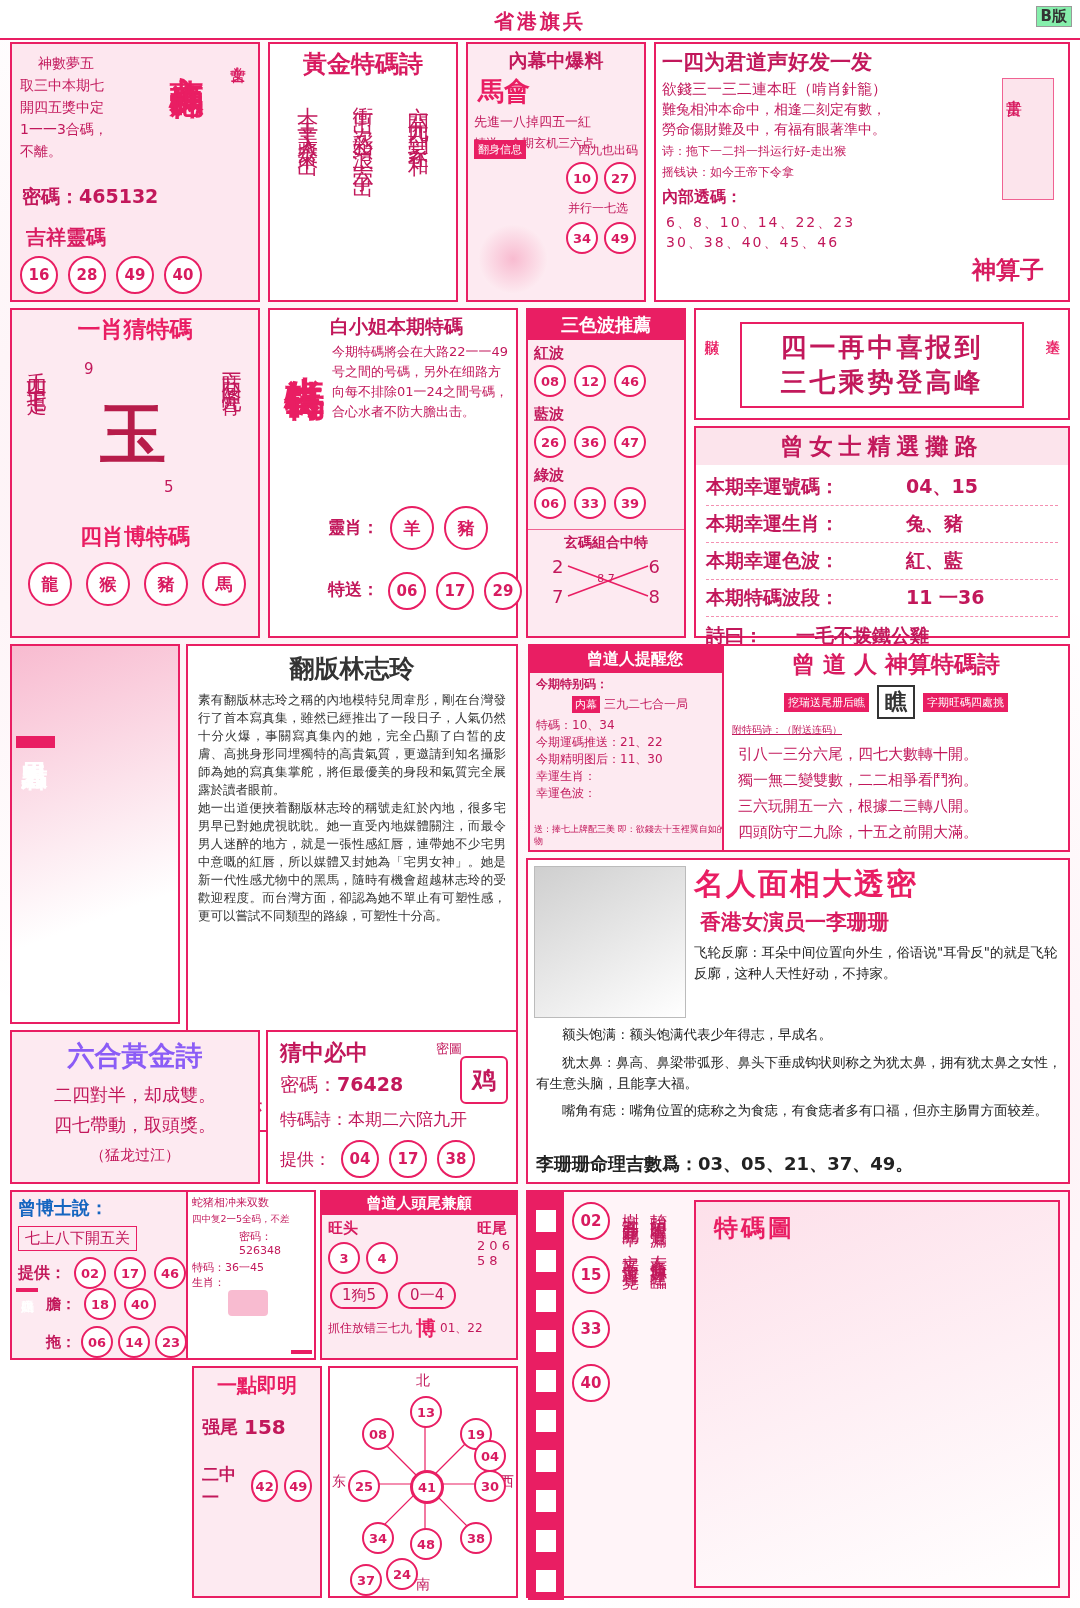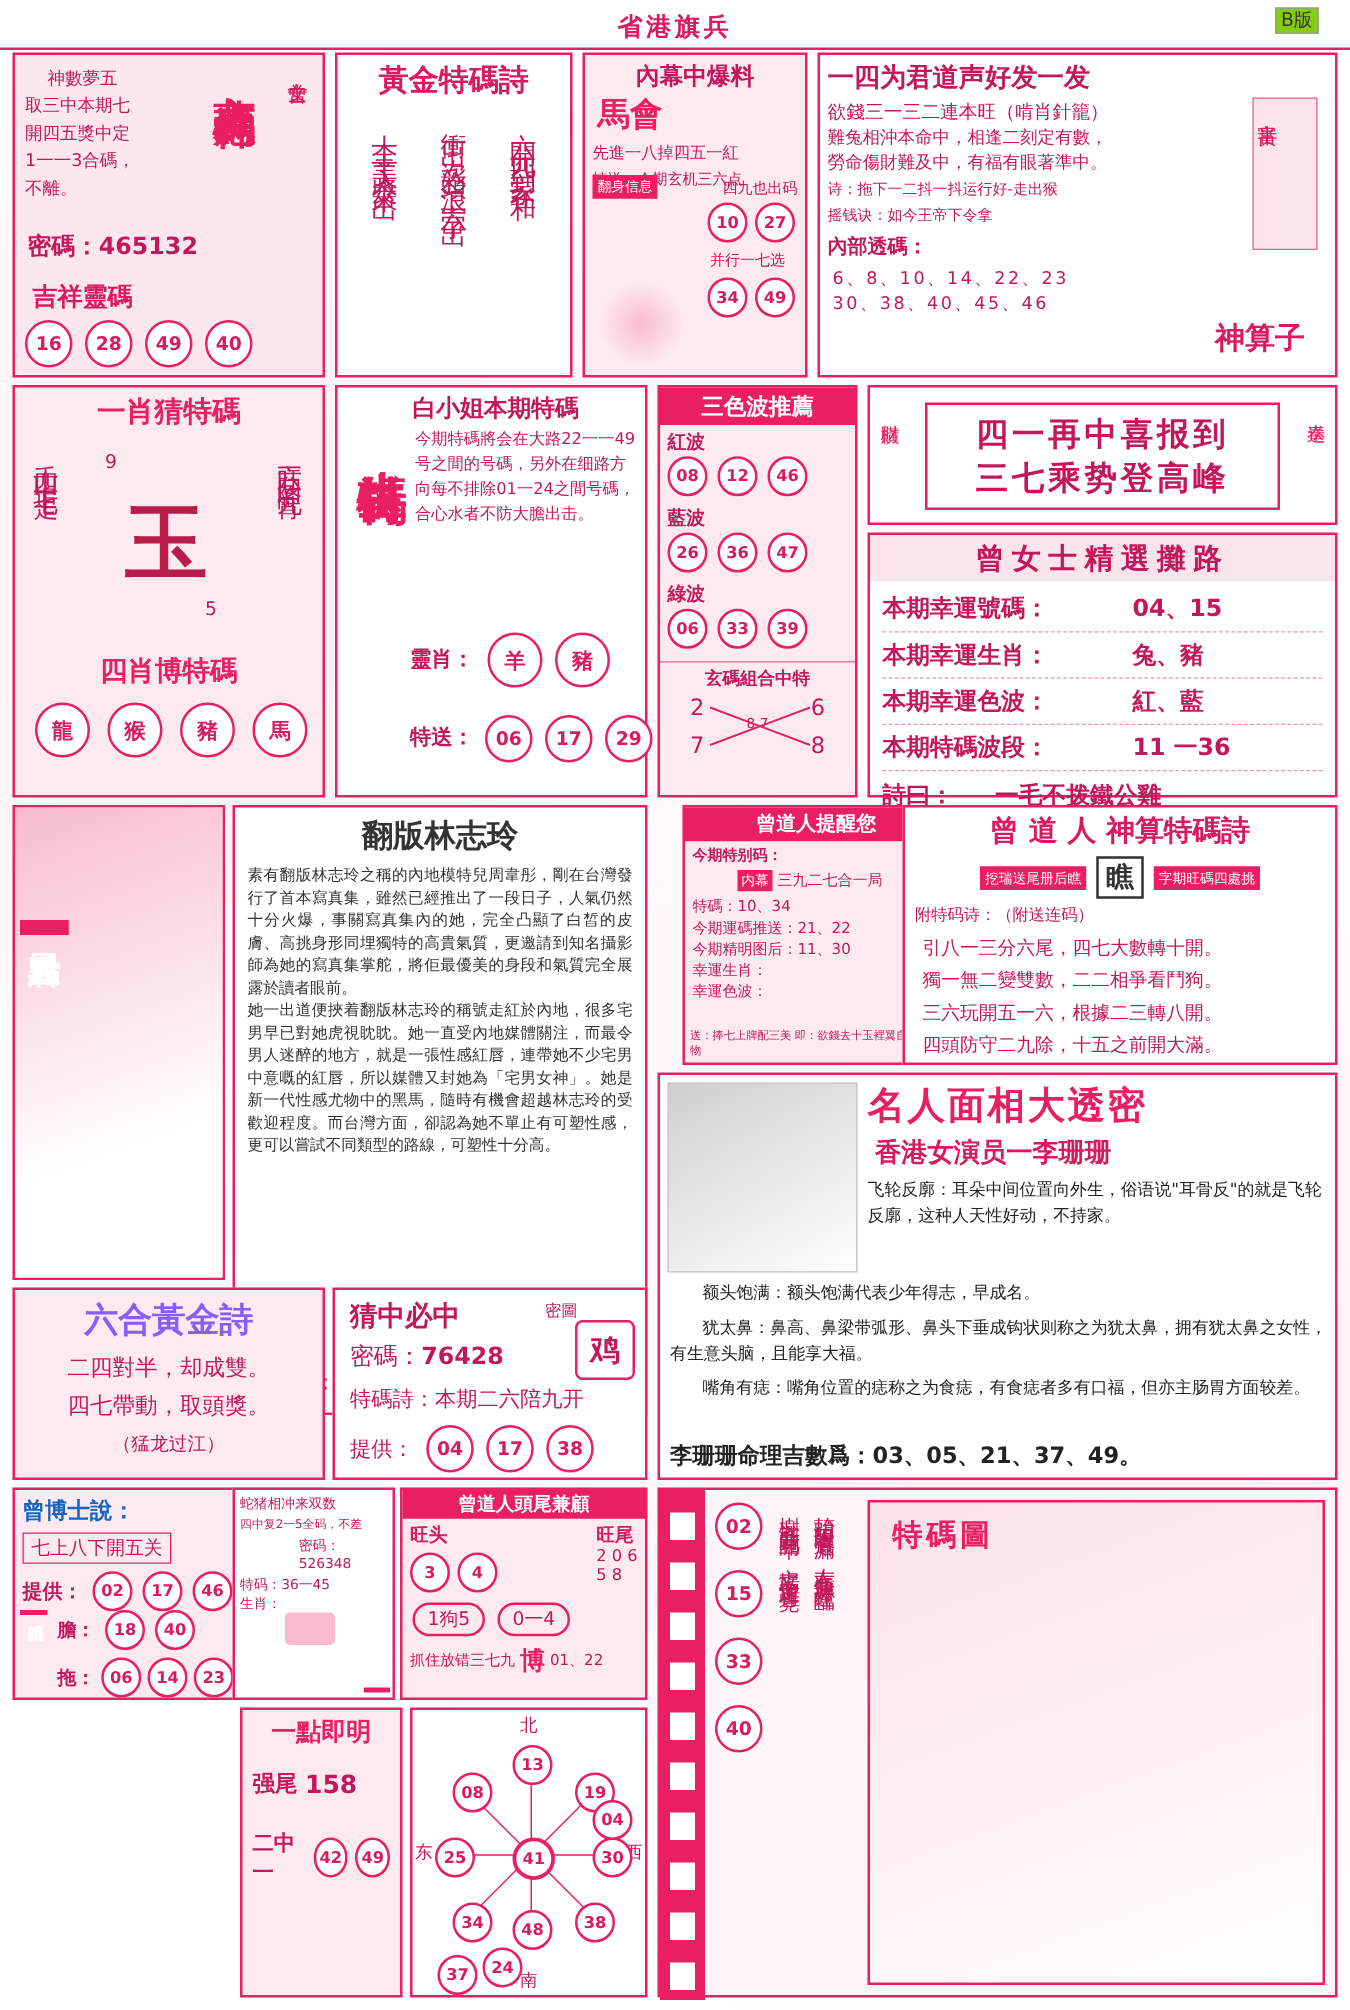--- a/index.html
+++ b/index.html
@@ -7,7 +7,7 @@
   .page{width:1080px;height:1608px;position:relative;background:linear-gradient(#fff,#fff);}
   .hdr{height:38px;position:relative;background:#fff;border-bottom:2px solid #e91e63;}
   .hdr-title{position:absolute;left:50%;transform:translateX(-50%);top:8px;font-size:20px;font-weight:bold;color:#d81b60;letter-spacing:3px;}
-  .hdr-b{position:absolute;right:25px;top:6px;font-size:15px;font-weight:normal;color:#333;background:#84cc16;border:1px solid #999;padding:0 4px;}
+  .hdr-b{position:absolute;right:8px;top:6px;font-size:15px;font-weight:bold;color:#333;background:#86efac;border:1px solid #999;padding:0 4px;}
   .box{border:2px solid #e91e63;box-sizing:border-box;background:#fff;position:relative;}
   .ball{display:inline-flex;align-items:center;justify-content:center;width:34px;height:34px;border-radius:50%;border:2px solid #e91e63;color:#d81b60;font-size:15px;font-weight:bold;background:#fff;}
   .ball.sm{width:28px;height:28px;font-size:13px;}

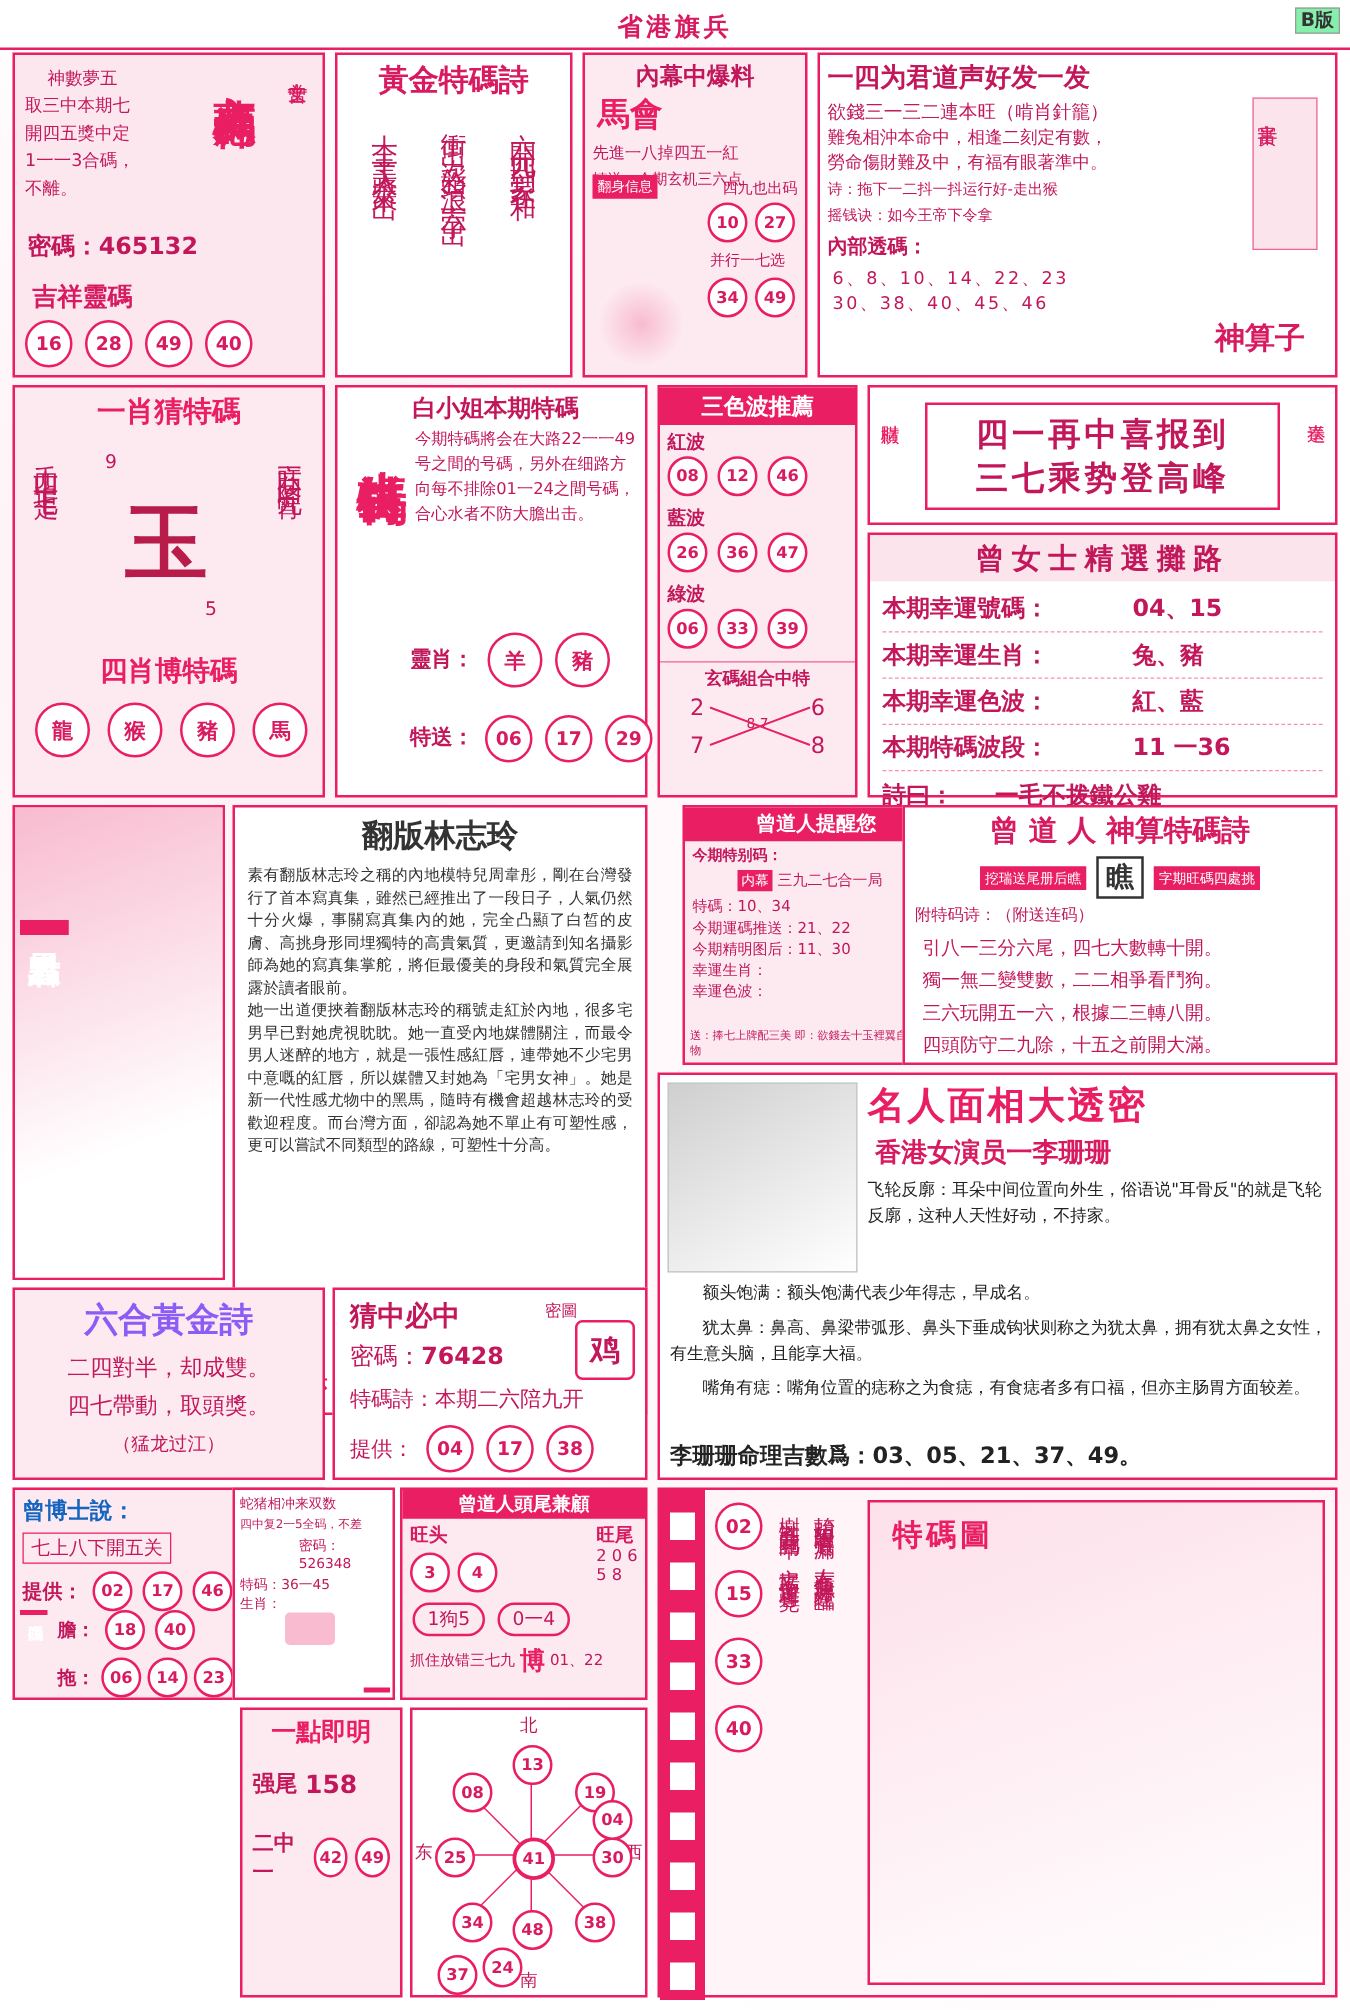--- a/index.html
+++ b/index.html
@@ -226,7 +226,7 @@
     </div>
   </div>
 
-  <div class="sect box" style="left:546px;top:644px;width:214px;height:208px;background:#fdeaf1;">
+  <div class="sect box" style="left:528px;top:644px;width:214px;height:208px;background:#fdeaf1;">
     <div class="cap" style="font-size:16px;padding:3px 0;">曾道人提醒您</div>
     <div style="font-size:12px;padding:3px 6px;font-weight:bold;">今期特别码：</div>
     <div style="display:flex;gap:4px;padding:0 6px;align-items:center;margin-left:36px;">

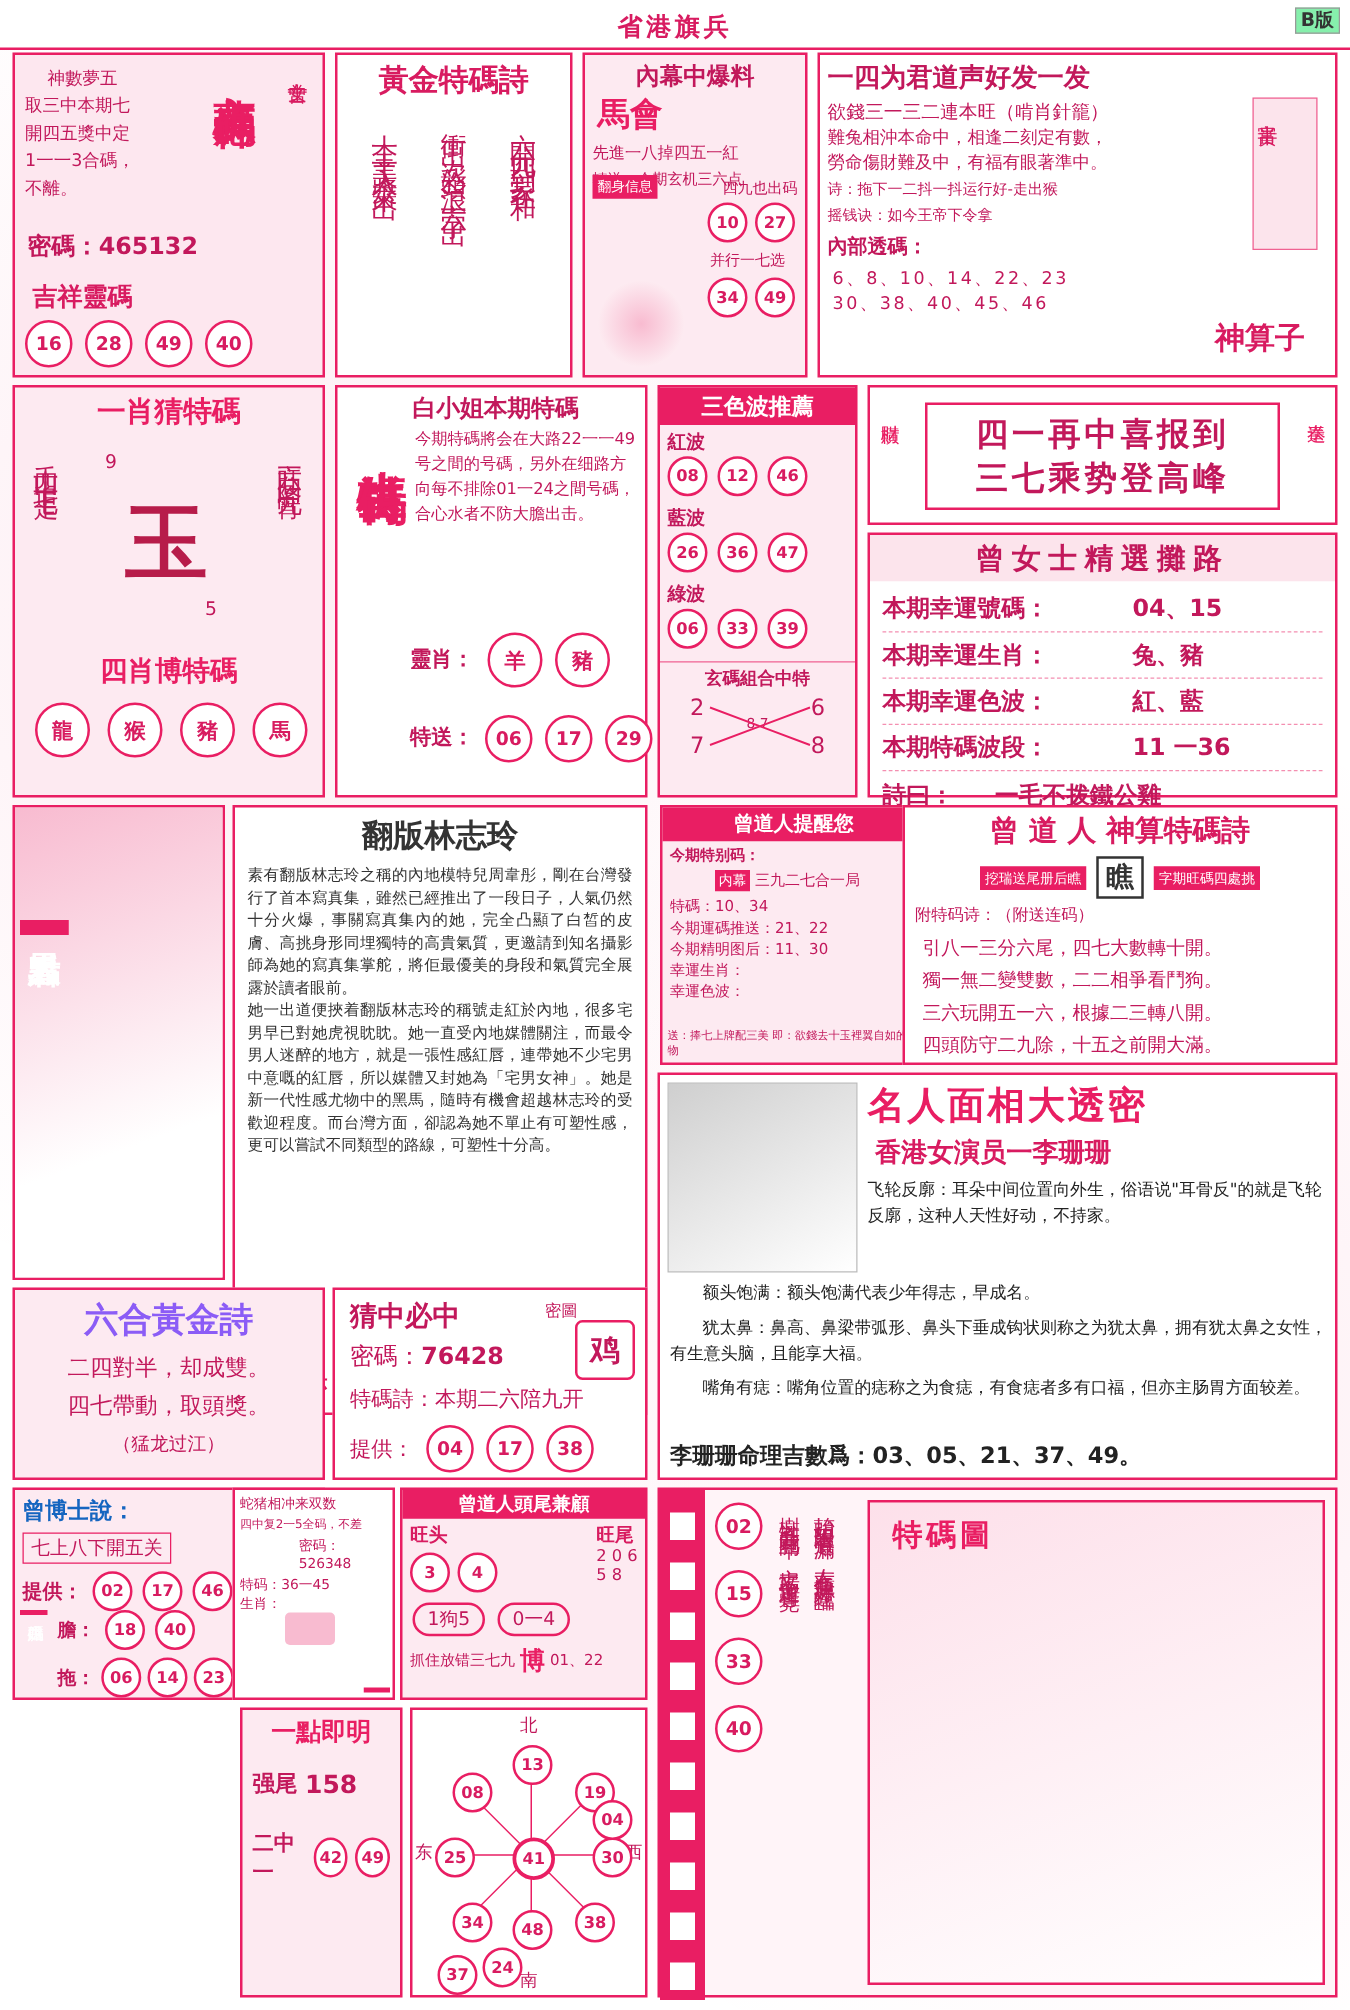--- a/index.html
+++ b/index.html
@@ -250,7 +250,7 @@
       <span style="border:2px solid #333;font-size:22px;font-weight:bold;padding:0 6px;color:#333;">瞧</span>
       <span style="background:#e91e63;color:#fff;font-size:11px;padding:2px 4px;">字期旺碼四處挑</span>
     </div>
-    <div style="font-size:13px;padding:2px 8px;">附特码诗：（附送连码）</div>
+    <div style="font-size:10px;padding:2px 8px;text-decoration:underline;">附特码诗：（附送连码）</div>
     <div style="font-size:15px;line-height:26px;padding:2px 14px;color:#c2185b;">
       <div>引八一三分六尾，四七大數轉十開。</div>
       <div>獨一無二變雙數，二二相爭看鬥狗。</div>

